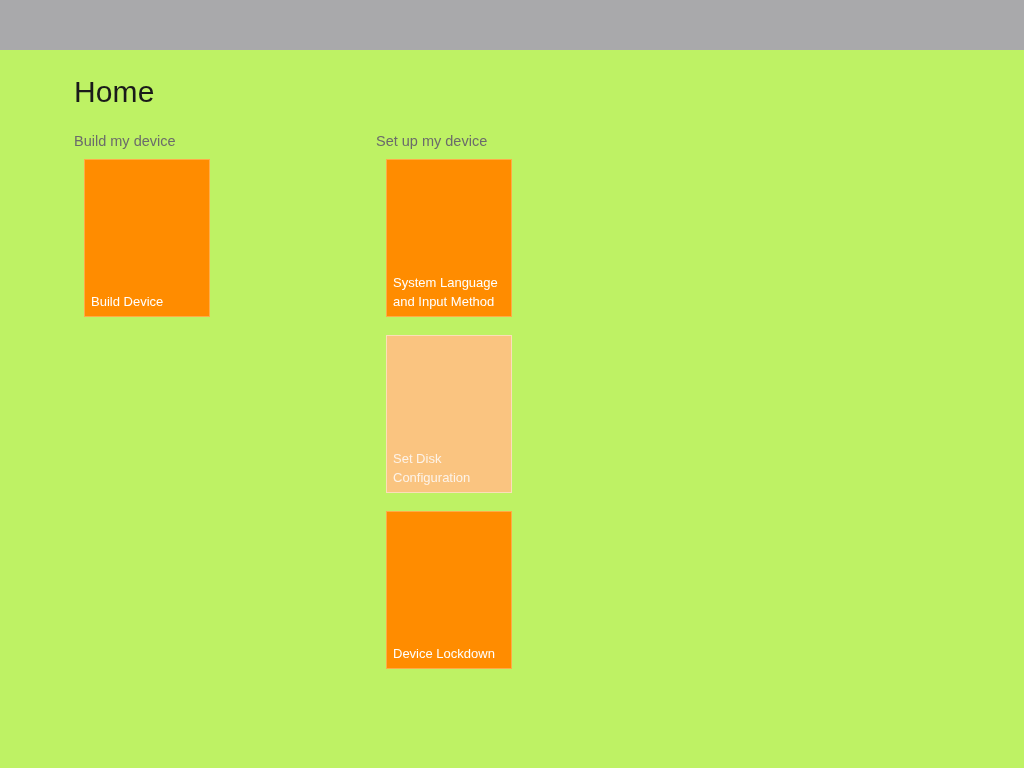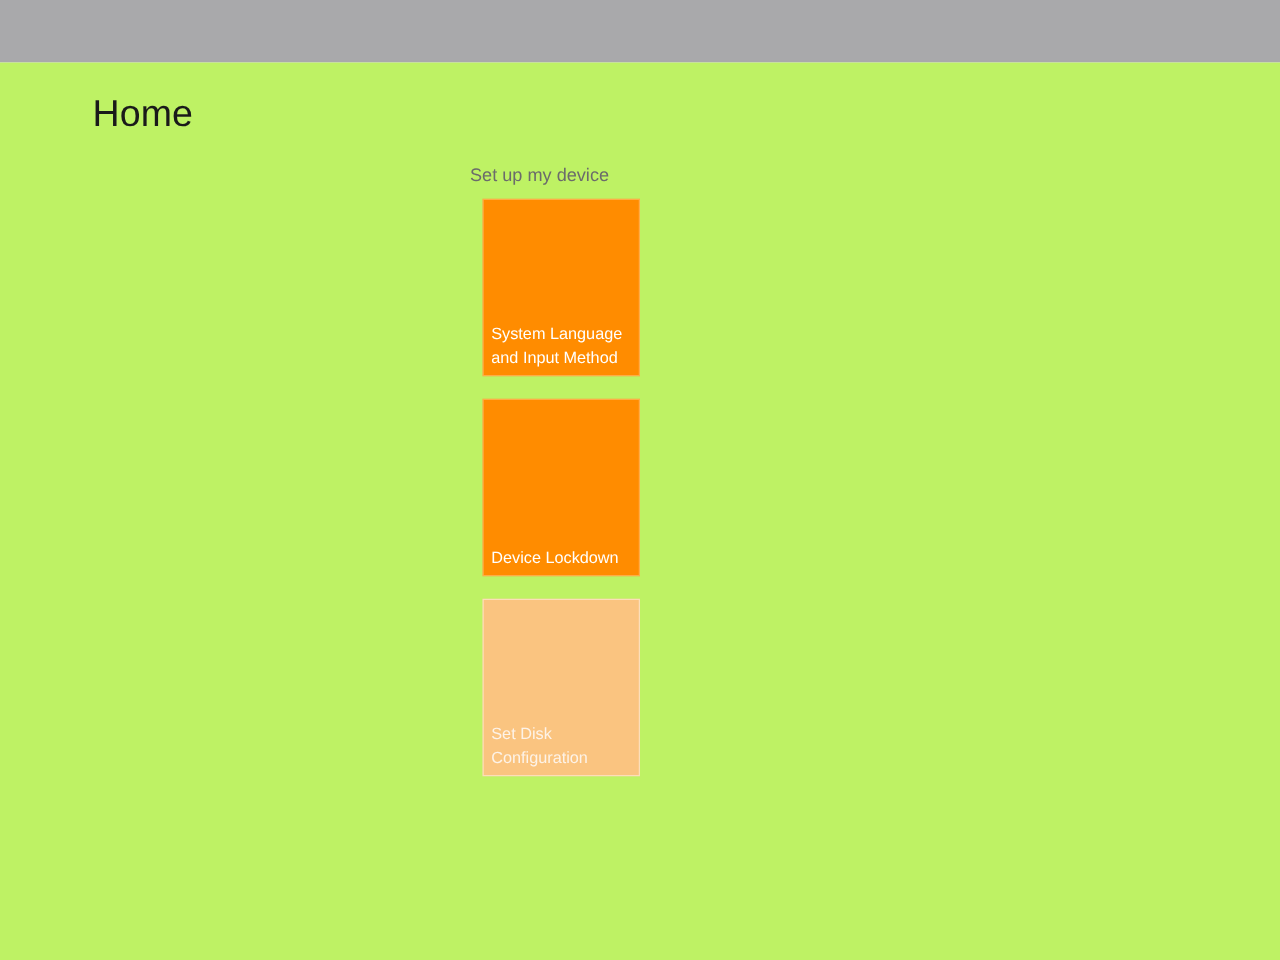--- a/index.html
+++ b/index.html
@@ -112,6 +112,14 @@
 
   <h1 id="page-title">Home</h1>
 
+  <div id="group-build" class="tile-group">
+    <div class="group-header">Build my device</div>
+    <div class="tile-stack tile-indent">
+      <div class="tile">
+        <span class="tile-label">Build Device</span>
+      </div>
+    </div>
+  </div>
 
   <div id="group-setup" class="tile-group">
     <div class="group-header">Set up my device</div>

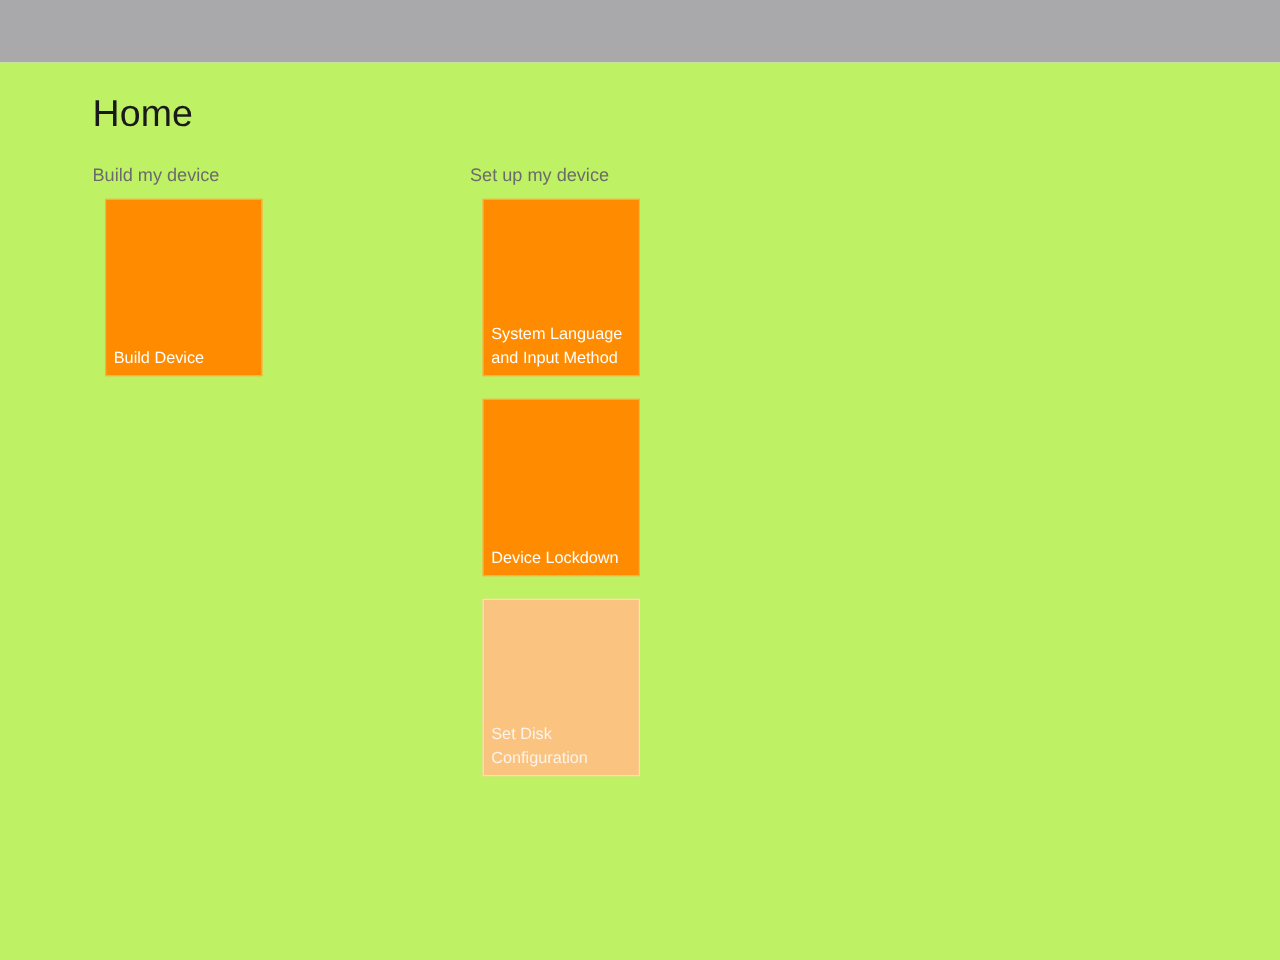--- a/index.html
+++ b/index.html
@@ -77,7 +77,7 @@
   .tile {
     position: relative;
     width: 126px;
-    height: 142px;
+    height: 158px;
     background: #ff8c00;
     border: 1px solid rgba(255, 255, 255, 0.28);
     box-sizing: border-box;

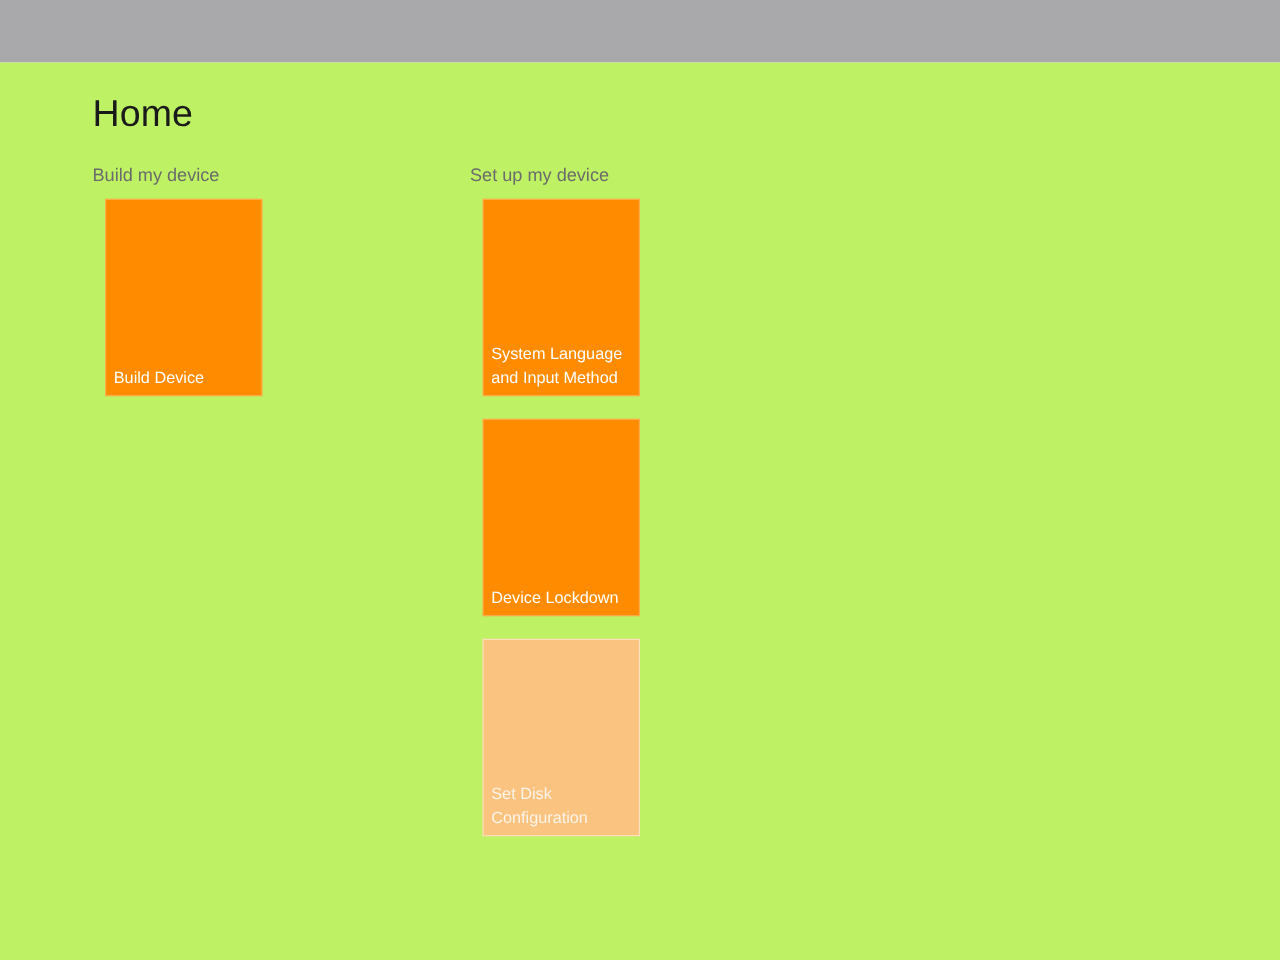--- a/index.html
+++ b/index.html
@@ -128,12 +128,12 @@
         <span class="tile-label">System Language
 and Input Method</span>
       </div>
-      <div class="tile">
-        <span class="tile-label">Device Lockdown</span>
-      </div>
       <div class="tile faded">
         <span class="tile-label">Set Disk
 Configuration</span>
+      </div>
+      <div class="tile">
+        <span class="tile-label">Device Lockdown</span>
       </div>
     </div>
   </div>

